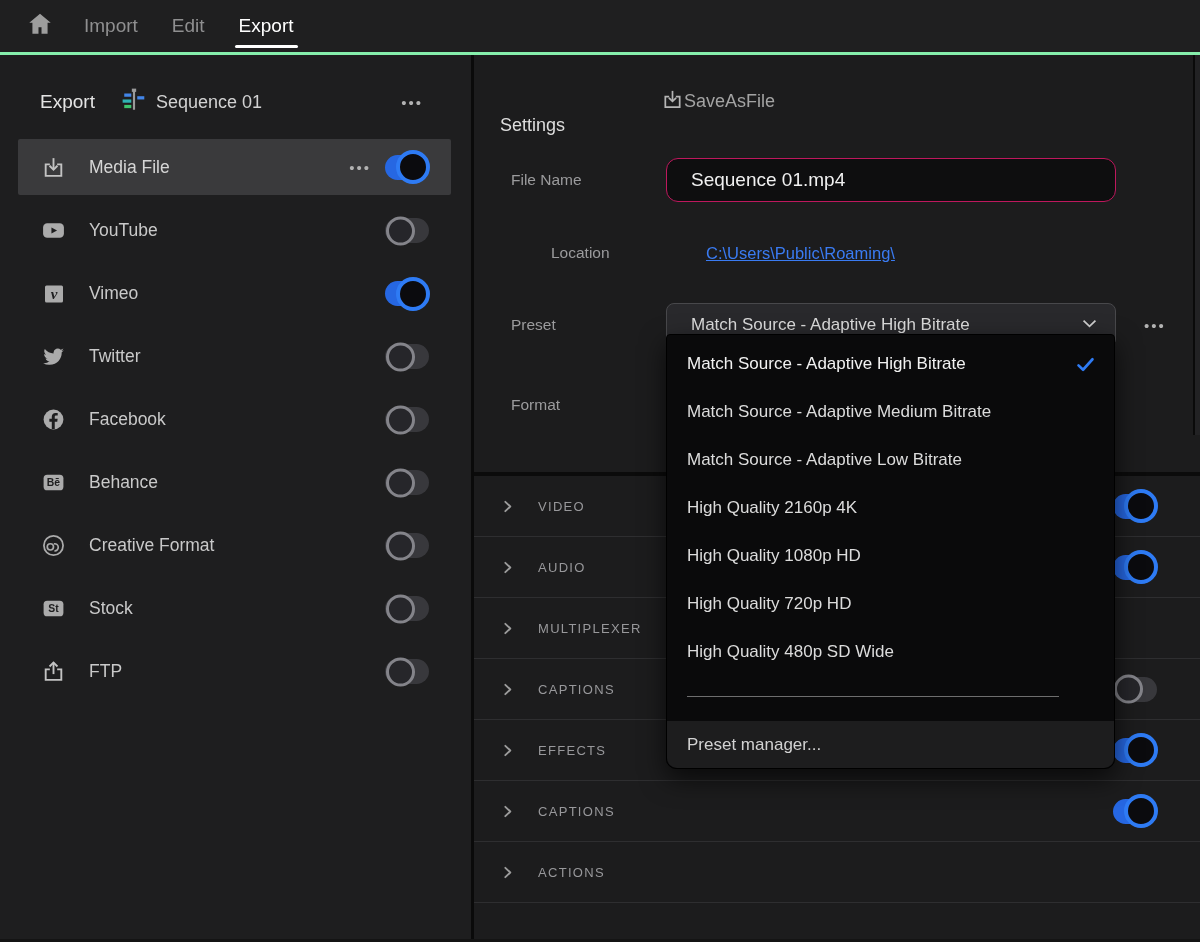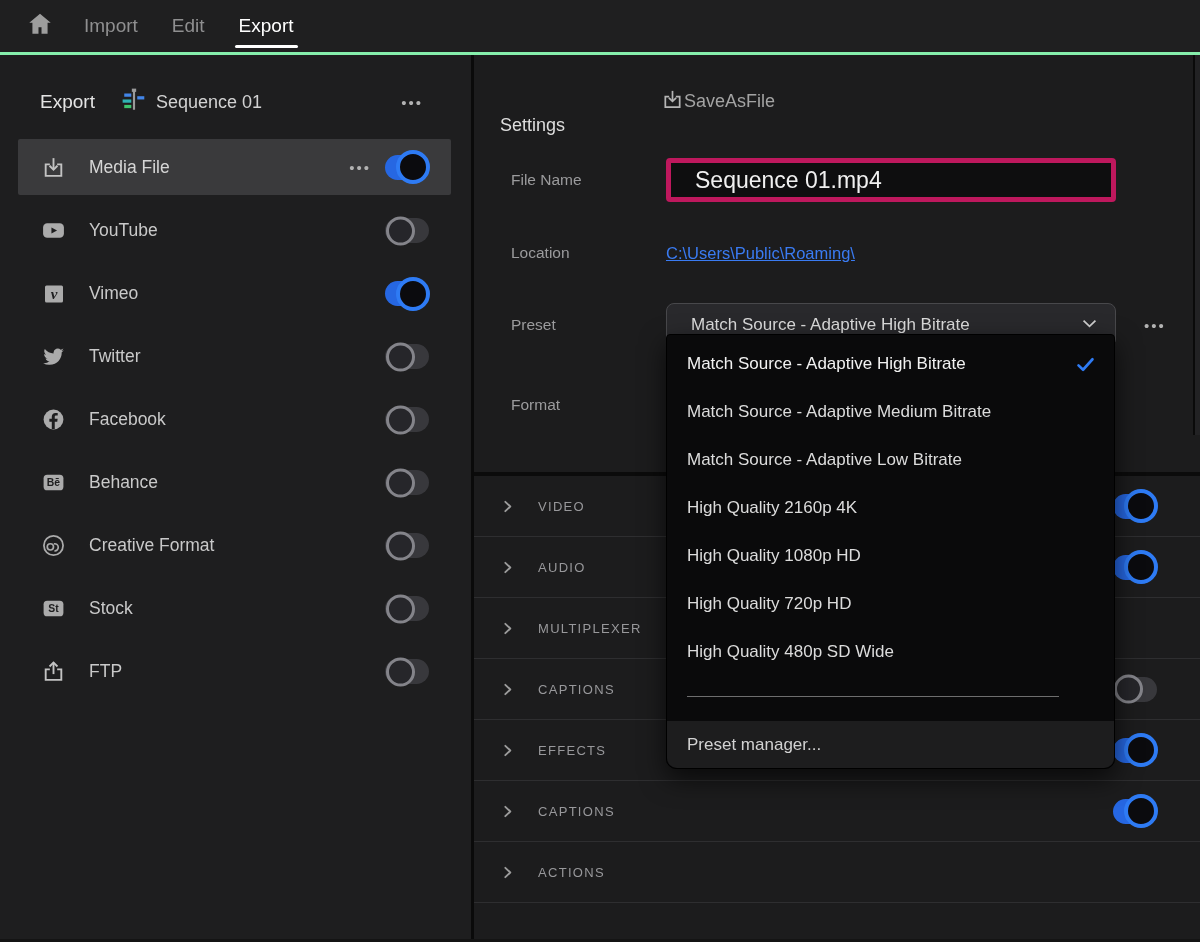--- a/index.html
+++ b/index.html
@@ -61,8 +61,8 @@
   .field-row.r3 { margin-top:20px; }
   .field-row.r4 { margin-top:28px; }
   .field-label { width:192px; padding-left:37px; font-size:15.5px; color:#9b9b9d; flex:none; }
-  .text-input { width:450px; height:44px; background:#0e0e0f; border:5px solid #be185d; border-radius:4px;
-    color:#f0f0f0; font-size:23px; padding:0 24px; font-family:inherit; outline:none; }
+  .text-input { width:450px; height:44px; background:#0e0e0f; border:1px solid #be185d; border-radius:12px;
+    color:#f0f0f0; font-size:19px; padding:0 24px; font-family:inherit; outline:none; }
   .link { font-size:16.5px; color:#3a7bf2; text-decoration:underline; cursor:pointer; }
   .select { width:450px; height:44px; background:#29292c; border:1px solid #48484b; border-radius:8px;
     display:flex; align-items:center; padding:0 16px 0 24px; cursor:pointer; }

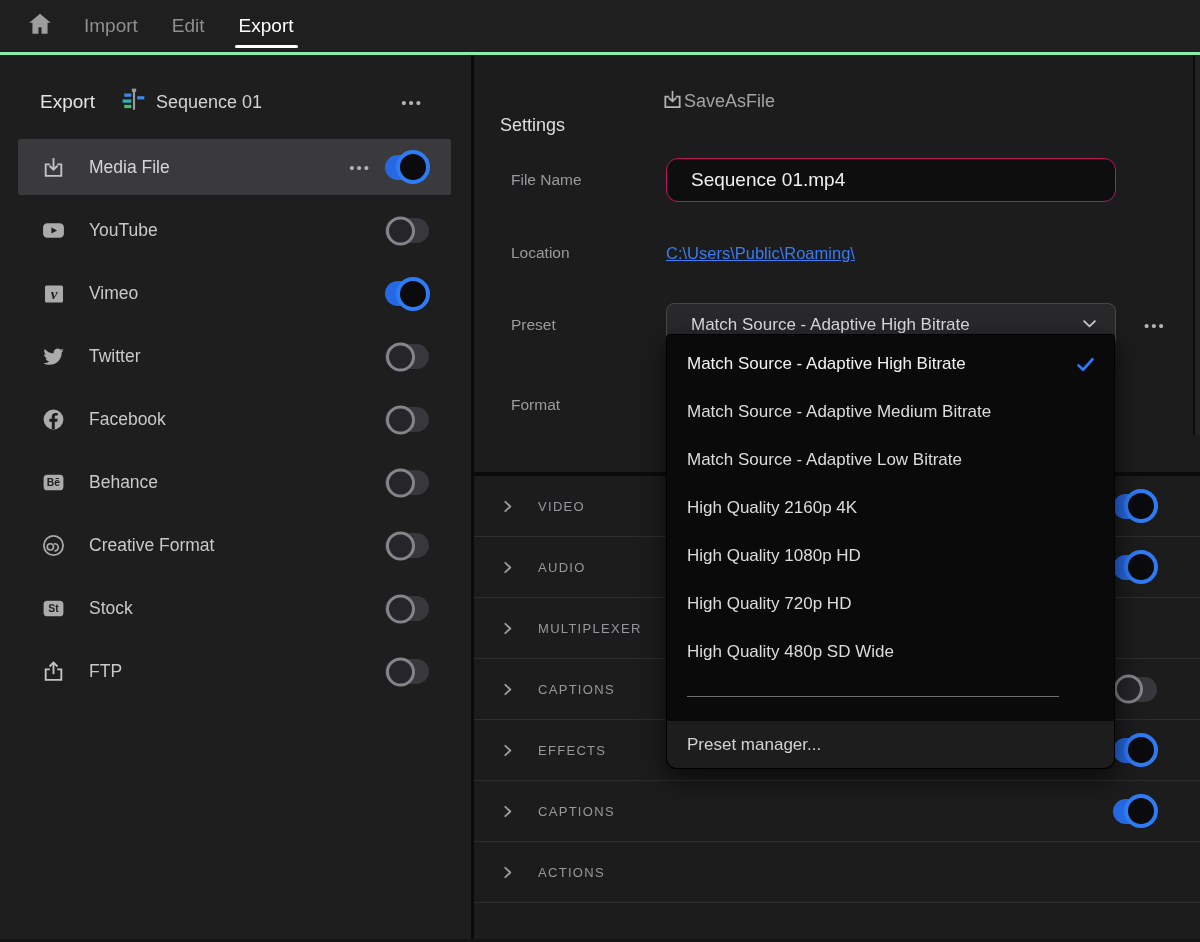--- a/index.html
+++ b/index.html
@@ -57,7 +57,7 @@
 
   .field-row { display:flex; align-items:center; height:52px; }
   .field-row.r1 { margin-top:7px; }
-  .field-row.r2 { margin-top:21px; }
+  .field-row.r2 { margin-top:21px;padding-left:40px; }
   .field-row.r3 { margin-top:20px; }
   .field-row.r4 { margin-top:28px; }
   .field-label { width:192px; padding-left:37px; font-size:15.5px; color:#9b9b9d; flex:none; }

